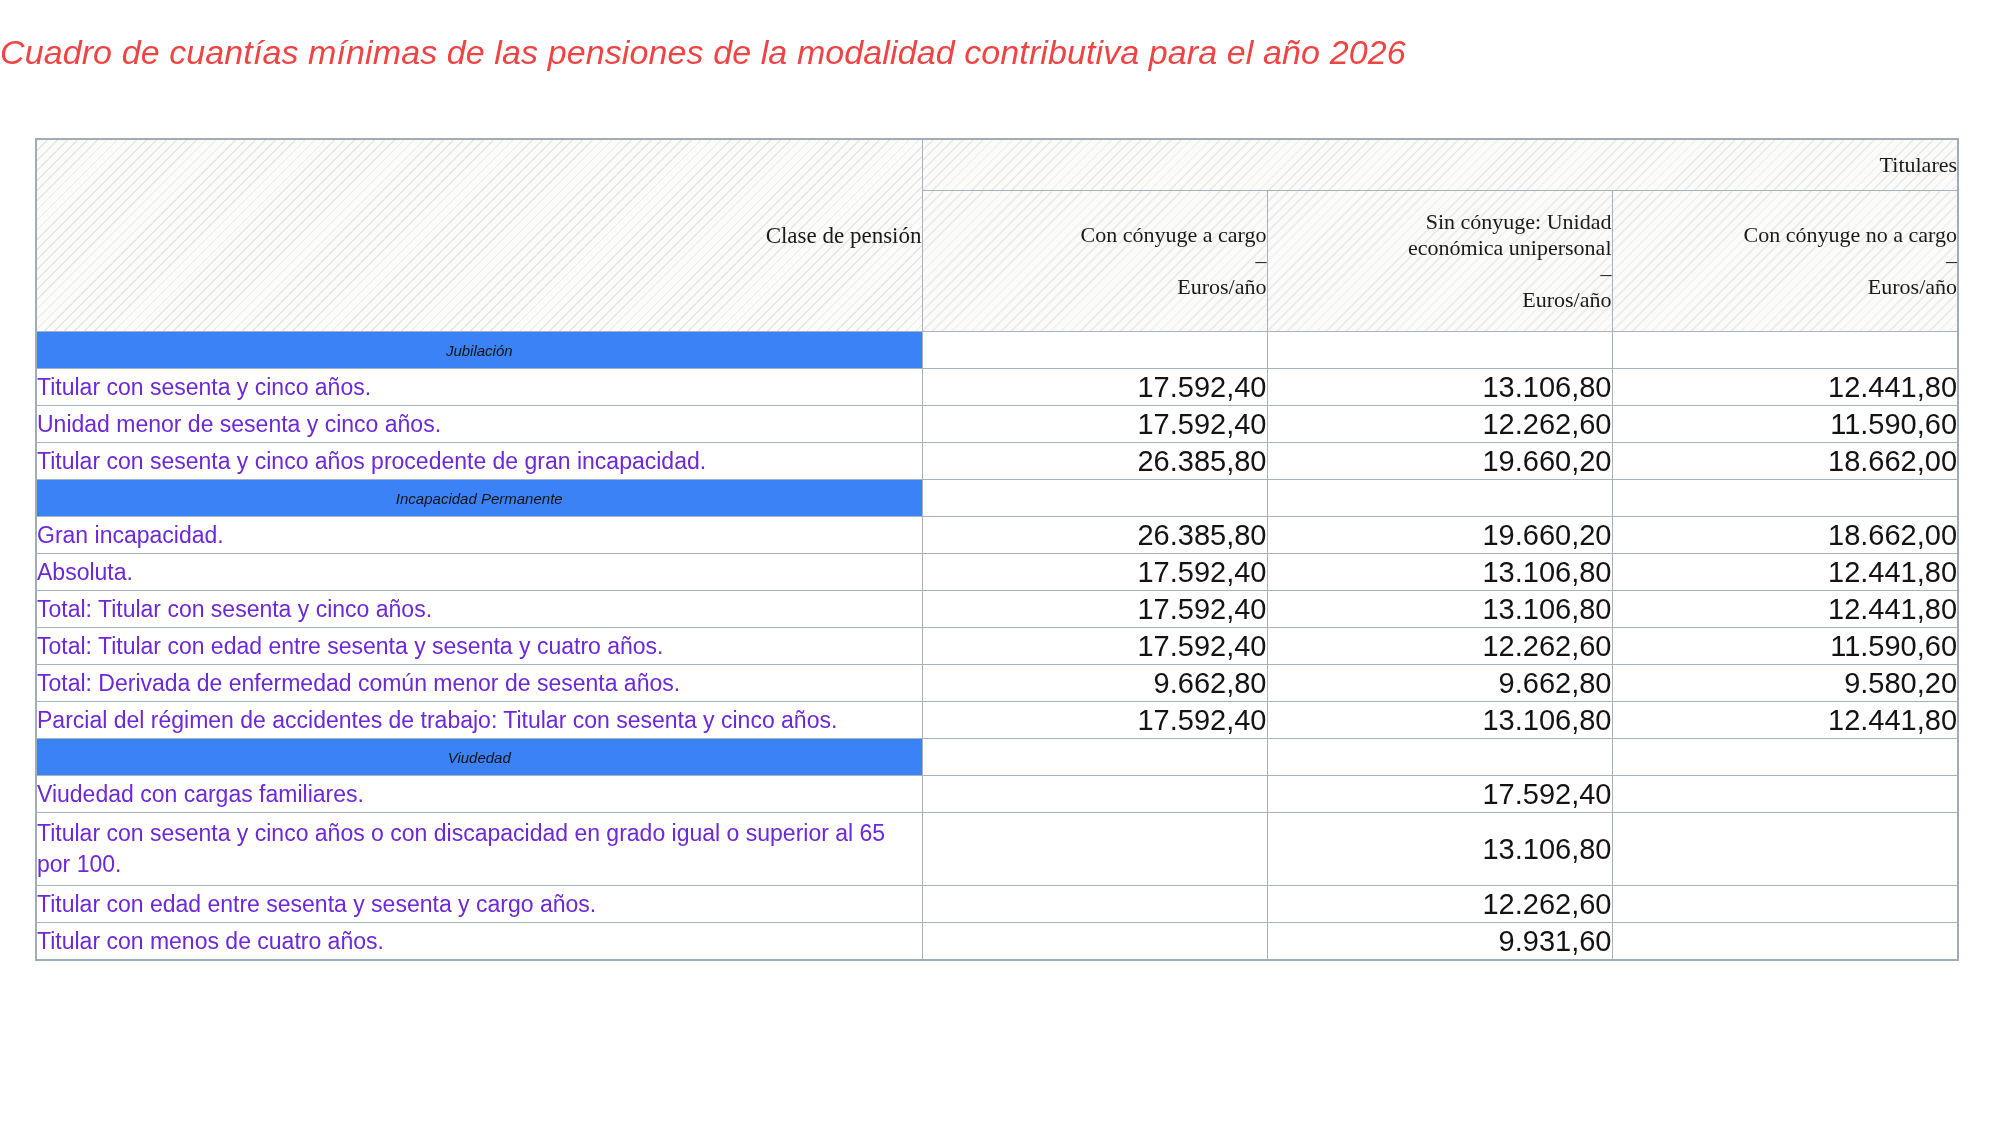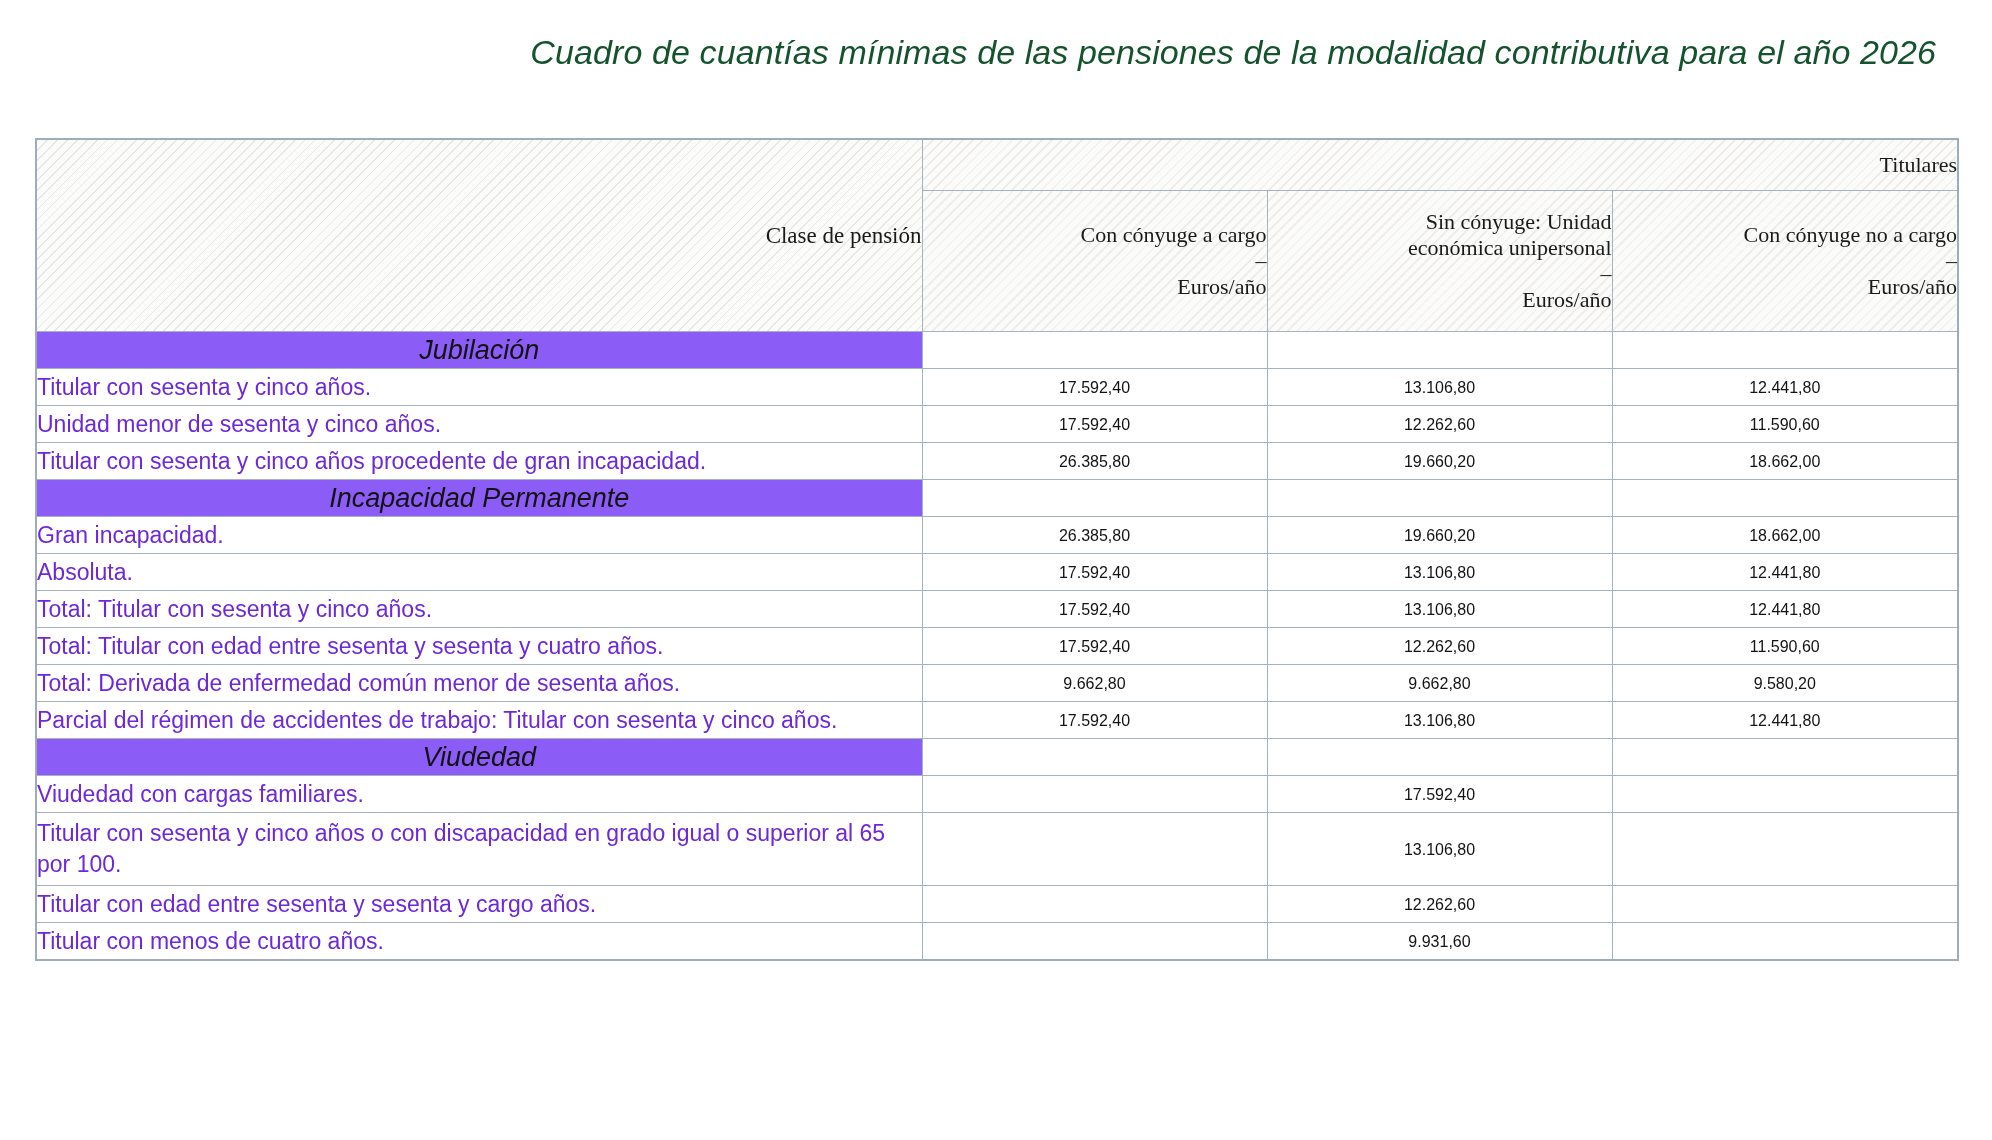--- a/index.html
+++ b/index.html
@@ -29,12 +29,12 @@
     left: 0;
     top: 30px;
     width: 1936px;
-    text-align: right;
+    text-align: left;
     font-style: italic;
     font-size: 34px;
     line-height: 44px;
     letter-spacing: 0.1px;
-    color: #14532d;
+    color: #ef4444;
     font-family: "Liberation Sans", sans-serif;
   }
 

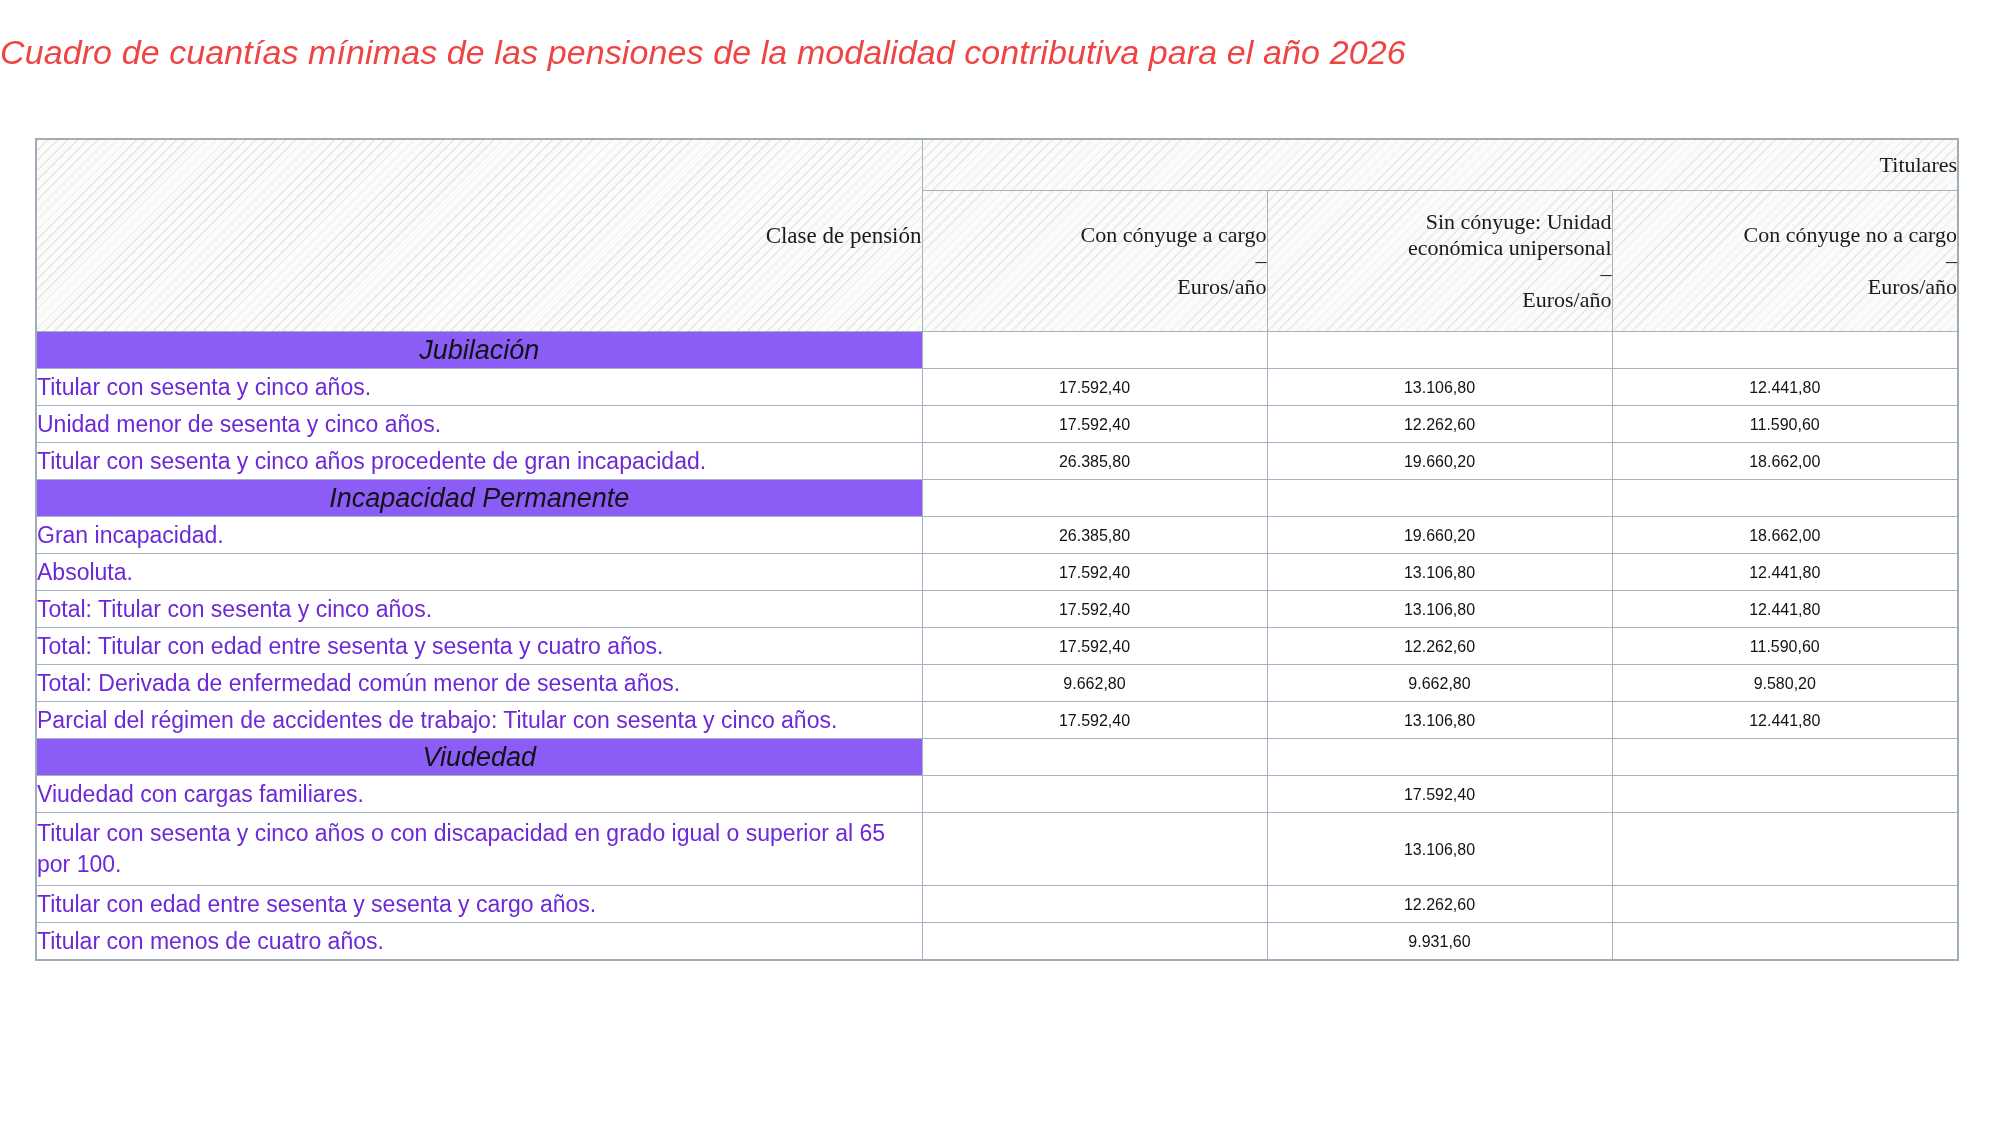--- a/index.html
+++ b/index.html
@@ -124,13 +124,13 @@
   }
 
   td.cell-section {
-    font-size: 27px;
+    font-size: 15px;
     line-height: 31px;
     padding: 7px 8px;
     text-align: center;
     font-style: italic;
     color: #131313;
-    background: #8b5cf6;
+    background: #3b82f6;
   }
 
   td.cell-num {

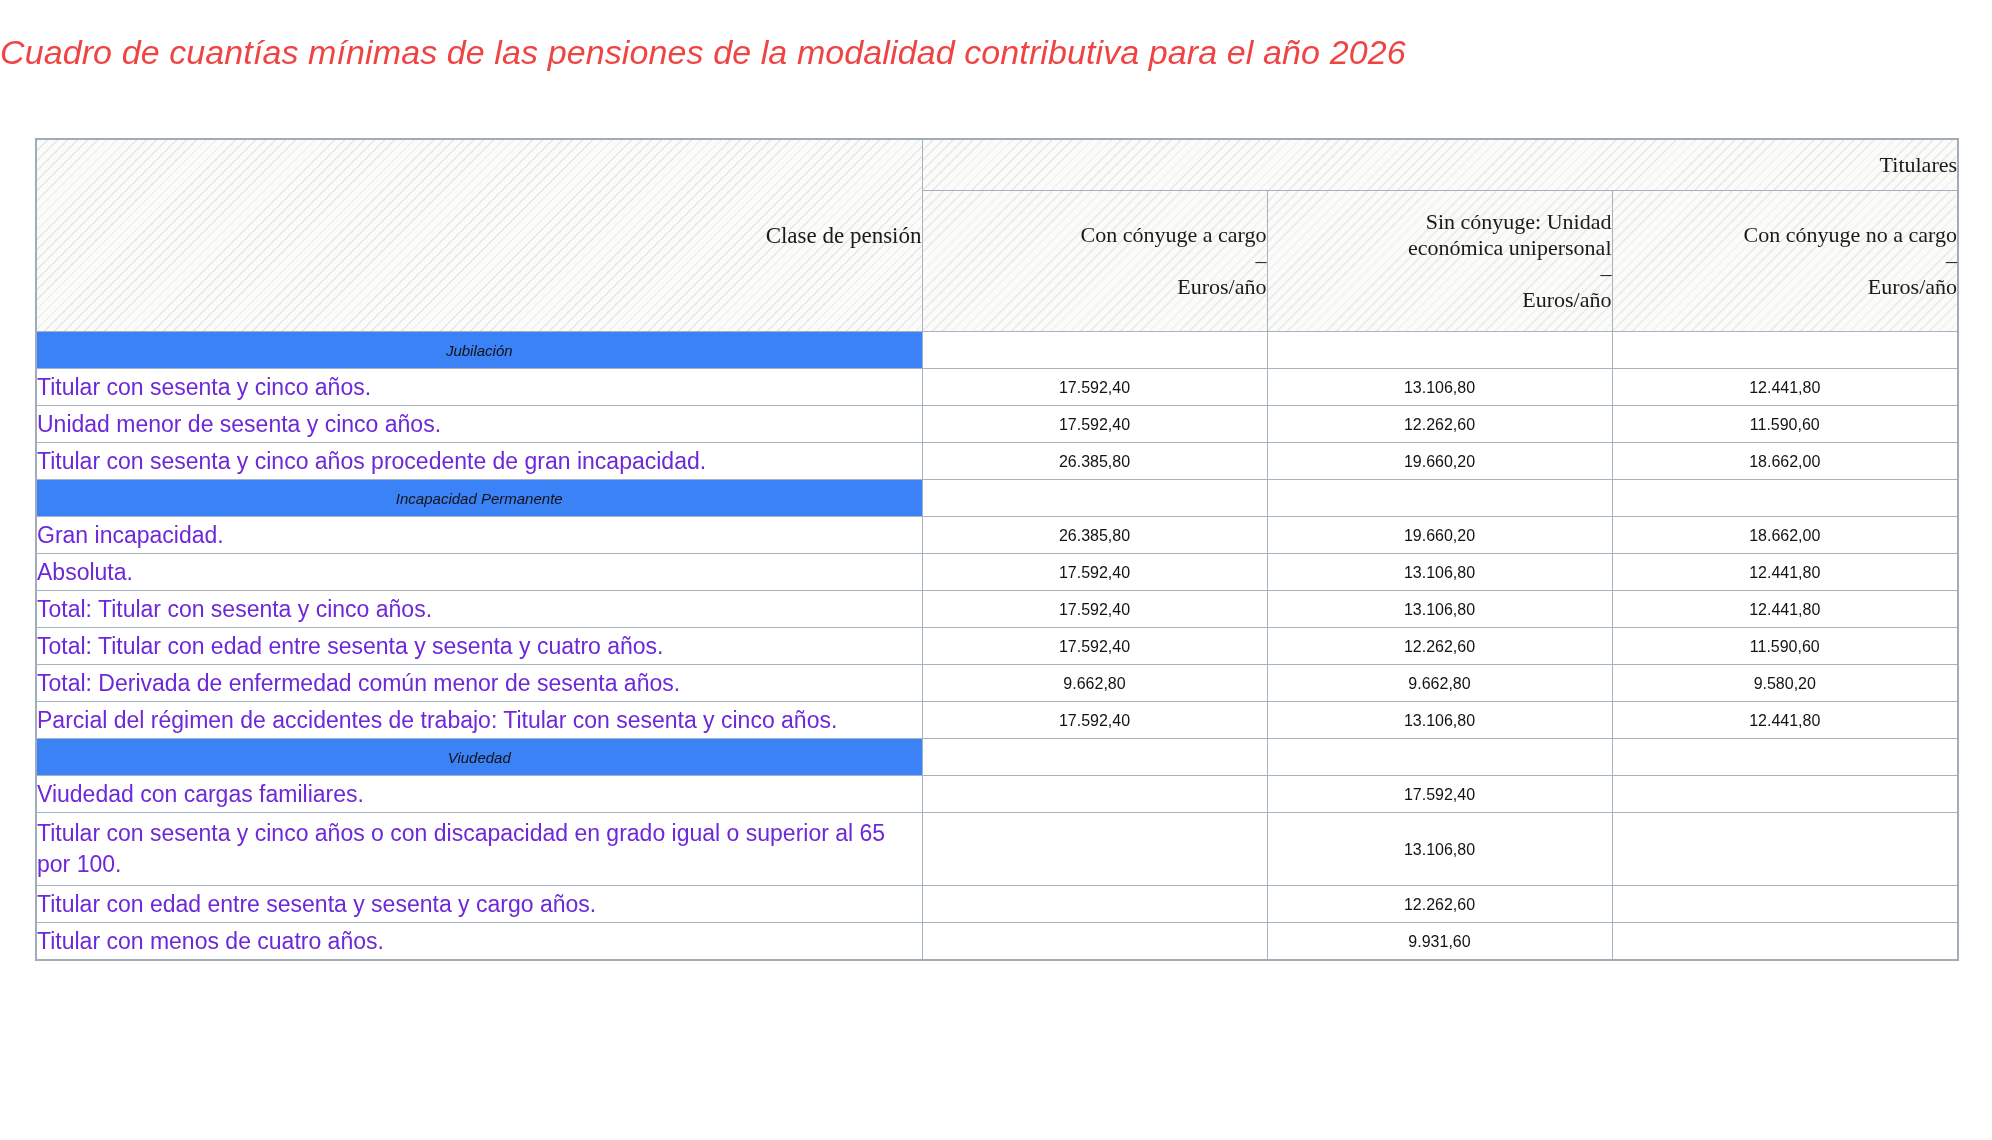--- a/index.html
+++ b/index.html
@@ -134,9 +134,9 @@
   }
 
   td.cell-num {
-    font-size: 16px;
-    line-height: 31px;
-    text-align: center;
+    font-size: 29px;
+    line-height: 31px;
+    text-align: right;
     padding: 7px 8px;
     color: #131313;
     background: #ffffff;

